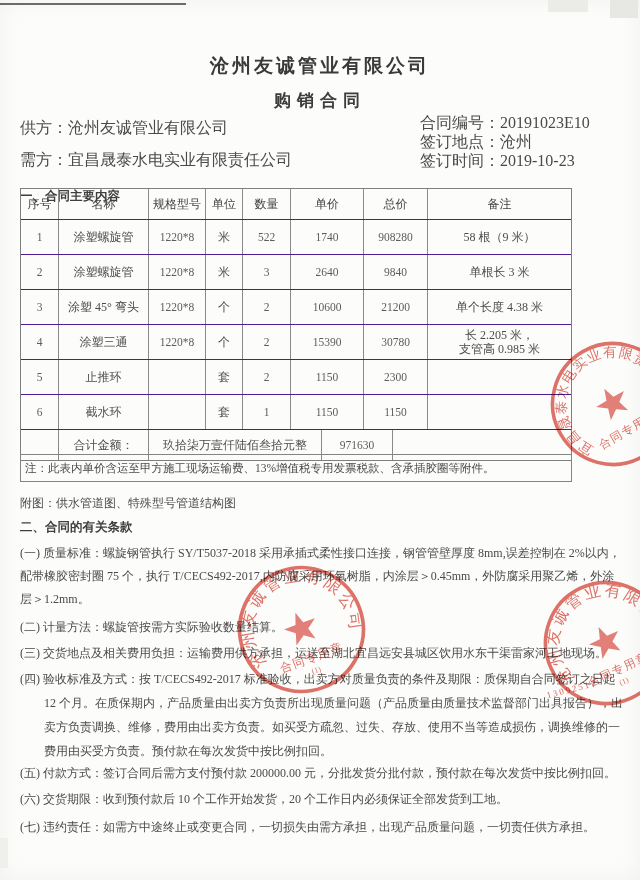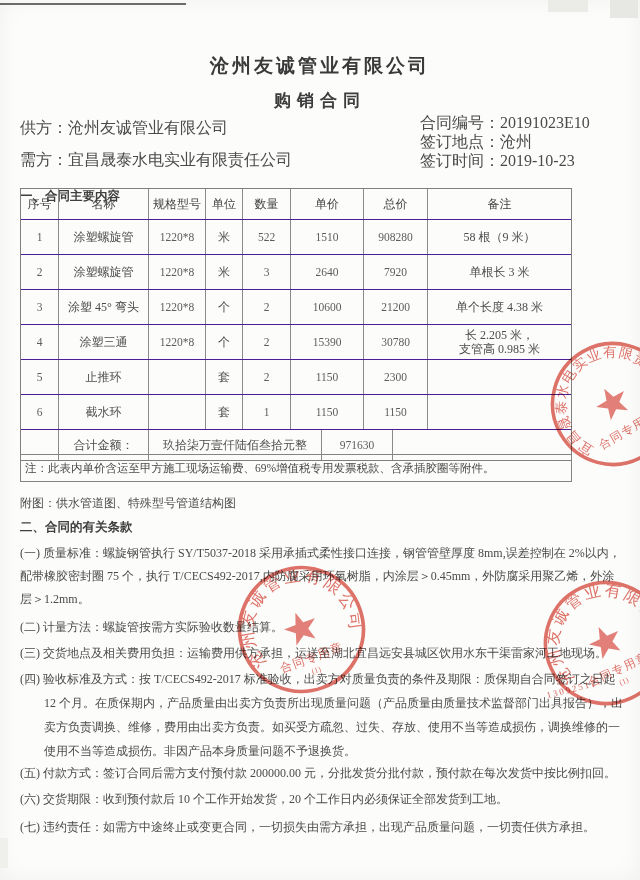--- a/index.html
+++ b/index.html
@@ -92,7 +92,7 @@
       <div class="tc c3 num">1220*8</div>
       <div class="tc c4">米</div>
       <div class="tc c5 num">522</div>
-      <div class="tc c6 num">1510</div>
+      <div class="tc c6 num">1740</div>
       <div class="tc c7 num">908280</div>
       <div class="tc c8">58 根（9 米）</div>
     </div>

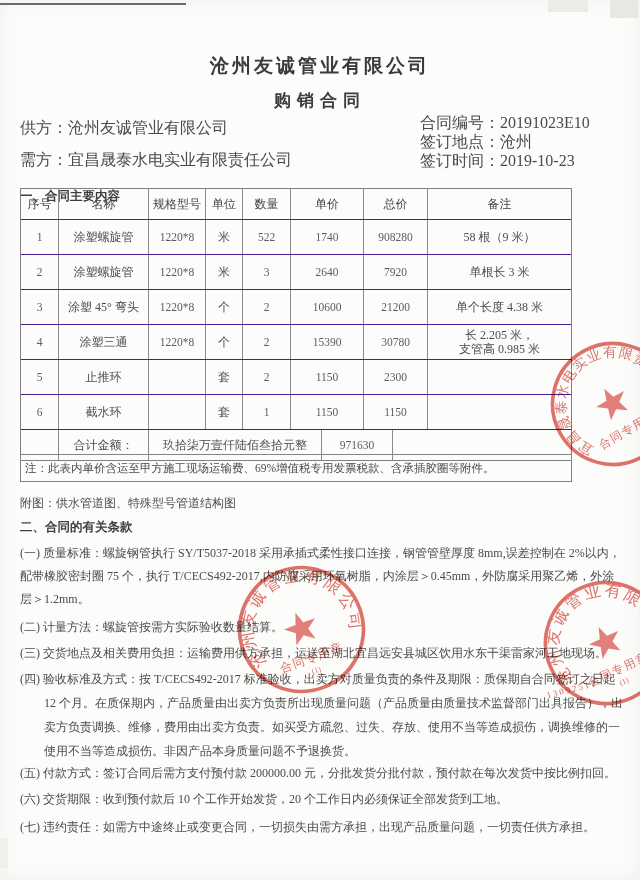--- a/index.html
+++ b/index.html
@@ -104,7 +104,7 @@
       <div class="tc c4">米</div>
       <div class="tc c5 num">3</div>
       <div class="tc c6 num">2640</div>
-      <div class="tc c7 num">7920</div>
+      <div class="tc c7 num">9840</div>
       <div class="tc c8">单根长 3 米</div>
     </div>
 

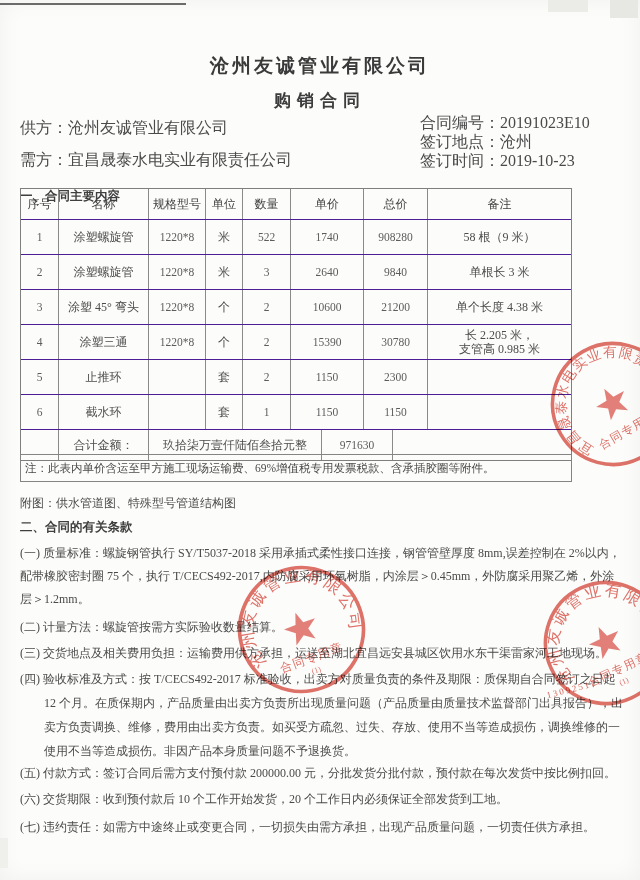--- a/index.html
+++ b/index.html
@@ -165,7 +165,7 @@
   </div>
 
   <div class="notebox">
-    <div>注：此表内单价含运至甲方施工现场运输费、69%增值税专用发票税款、含承插胶圈等附件。</div>
+    <div>注：此表内单价含运至甲方施工现场运输费、13%增值税专用发票税款、含承插胶圈等附件。</div>
   </div>
 
   <div class="abs bodyline" style="left:20px;top:495px;">附图：供水管道图、特殊型号管道结构图</div>

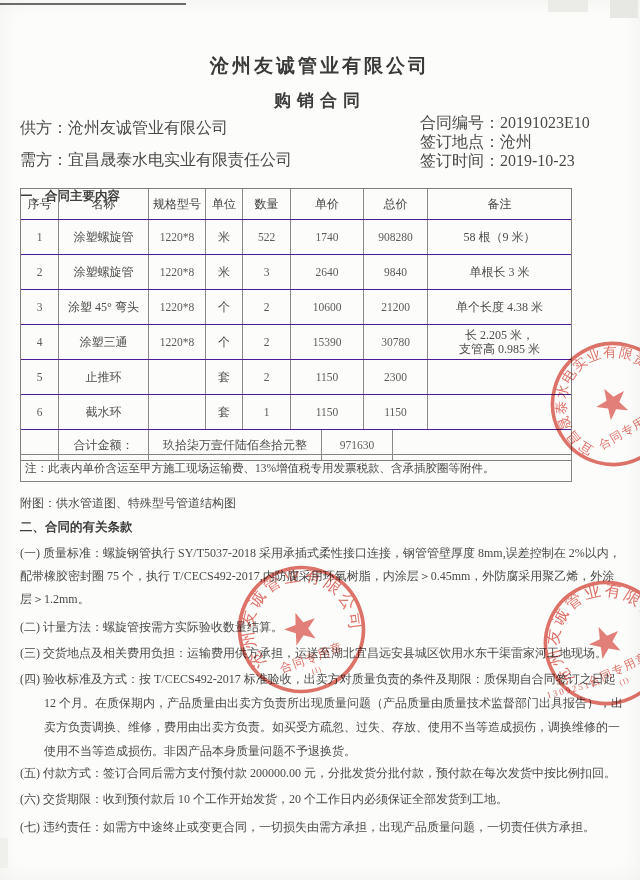--- a/index.html
+++ b/index.html
@@ -180,7 +180,7 @@
   <div class="abs bodyline" style="left:20px;top:671px;">(四) 验收标准及方式：按 T/CECS492-2017 标准验收，出卖方对质量负责的条件及期限：质保期自合同签订之日起</div>
   <div class="abs bodyline" style="left:44px;top:695px;">12 个月。在质保期内，产品质量由出卖方负责所出现质量问题（产品质量由质量技术监督部门出具报告），出</div>
   <div class="abs bodyline" style="left:44px;top:719px;">卖方负责调换、维修，费用由出卖方负责。如买受方疏忽、过失、存放、使用不当等造成损伤，调换维修的一</div>
-  <div class="abs bodyline" style="left:44px;top:743px;">使用不当等造成损伤。非因产品本身质量问题不予退换货。</div>
+  <div class="abs bodyline" style="left:44px;top:743px;">费用由买受方负责。预付款在每次发货中按比例扣回。</div>
   <div class="abs bodyline" style="left:20px;top:765px;">(五) 付款方式：签订合同后需方支付预付款 200000.00 元，分批发货分批付款，预付款在每次发货中按比例扣回。</div>
   <div class="abs bodyline" style="left:20px;top:791px;">(六) 交货期限：收到预付款后 10 个工作开始发货，20 个工作日内必须保证全部发货到工地。</div>
   <div class="abs bodyline" style="left:20px;top:819px;">(七) 违约责任：如需方中途终止或变更合同，一切损失由需方承担，出现产品质量问题，一切责任供方承担。</div>

